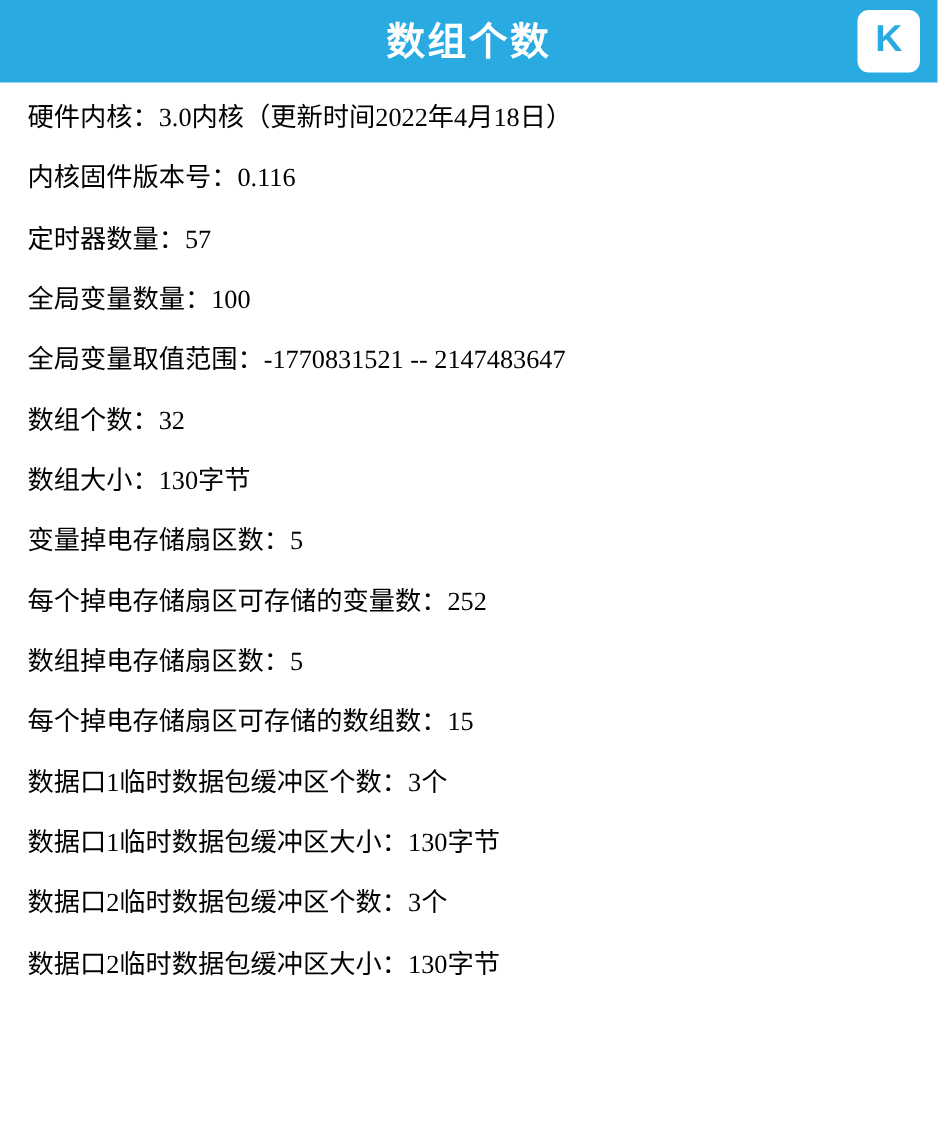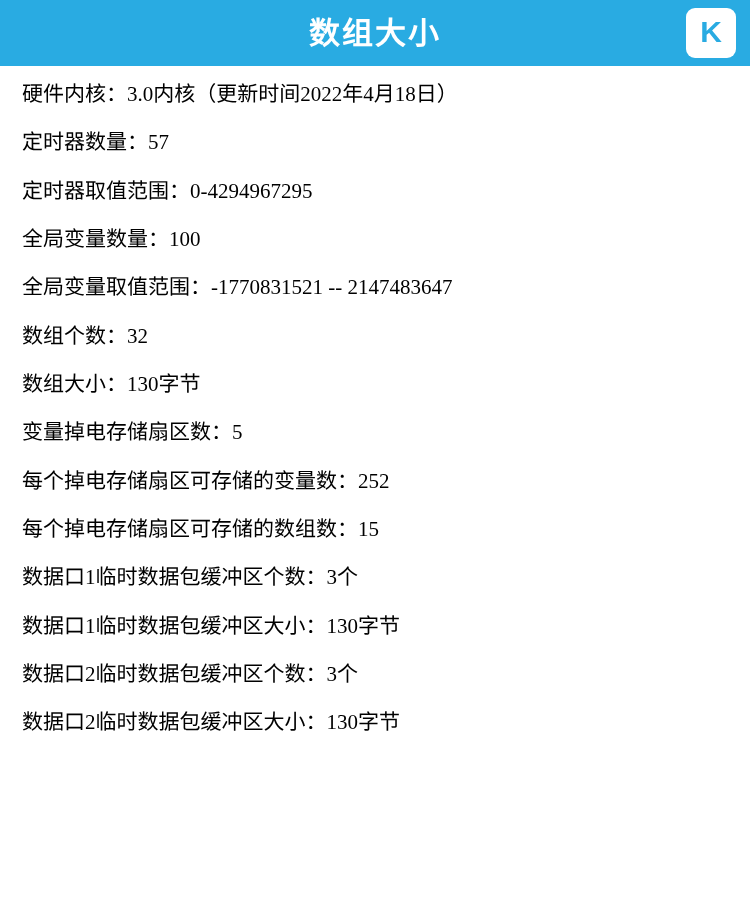--- a/index.html
+++ b/index.html
@@ -77,7 +77,7 @@
 <div class="page">
 
   <div class="header">
-    <div class="header-title">数组大小</div>
+    <div class="header-title">数组个数</div>
     <div class="logo">
       <span class="logo-glyph">K</span>
     </div>

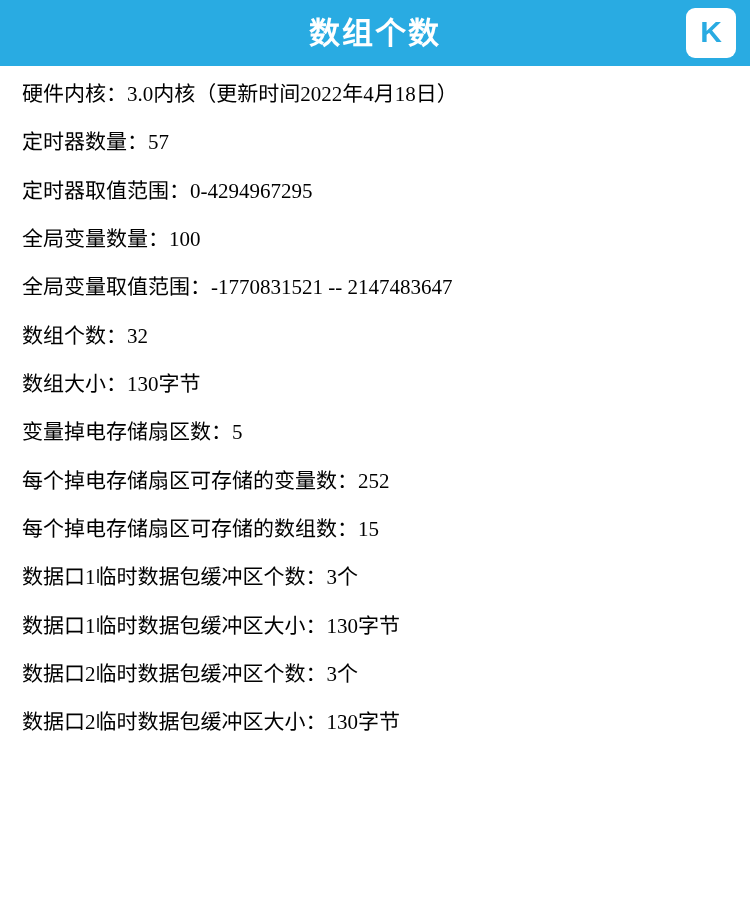--- a/index.html
+++ b/index.html
@@ -86,6 +86,7 @@
   <div class="content">
 
   <div class="spec-line">硬件内核：3.0内核（更新时间2022年4月18日）</div>
+      <div class="spec-line">内核固件版本号：0.116</div>
       <div class="spec-line">定时器数量：57</div>
       <div class="spec-line">定时器取值范围：0-4294967295</div>
       <div class="spec-line">全局变量数量：100</div>

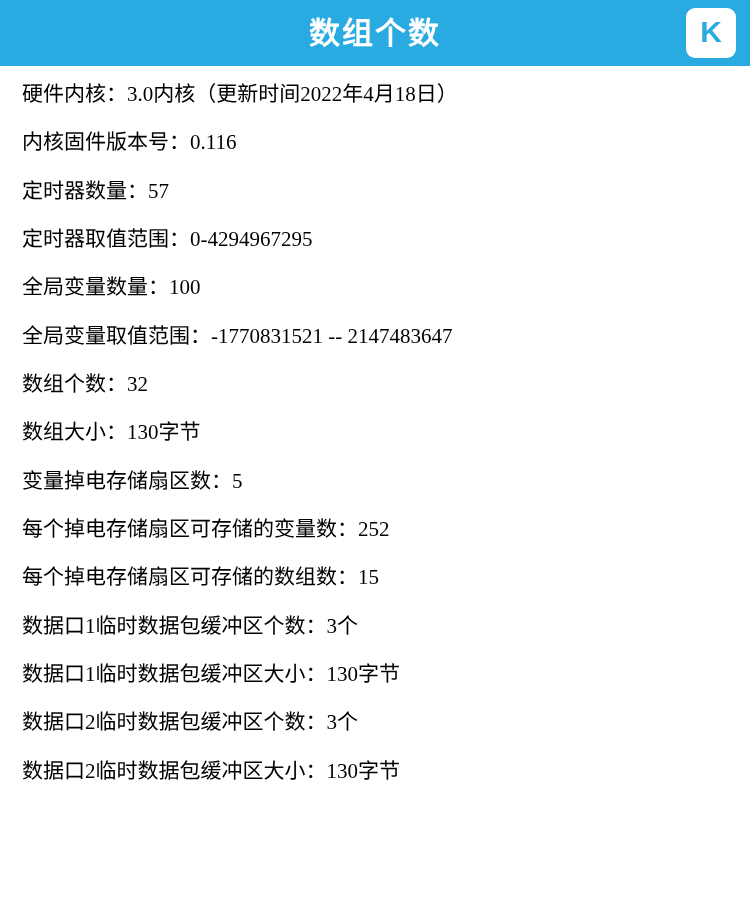--- a/index.html
+++ b/index.html
@@ -88,7 +88,6 @@
   <div class="spec-line">硬件内核：3.0内核（更新时间2022年4月18日）</div>
       <div class="spec-line">内核固件版本号：0.116</div>
       <div class="spec-line">定时器数量：57</div>
-      <div class="spec-line">定时器取值范围：0-4294967295</div>
       <div class="spec-line">全局变量数量：100</div>
       <div class="spec-line">全局变量取值范围：-1770831521 -- 2147483647</div>
       <div class="spec-line">数组个数：32</div>

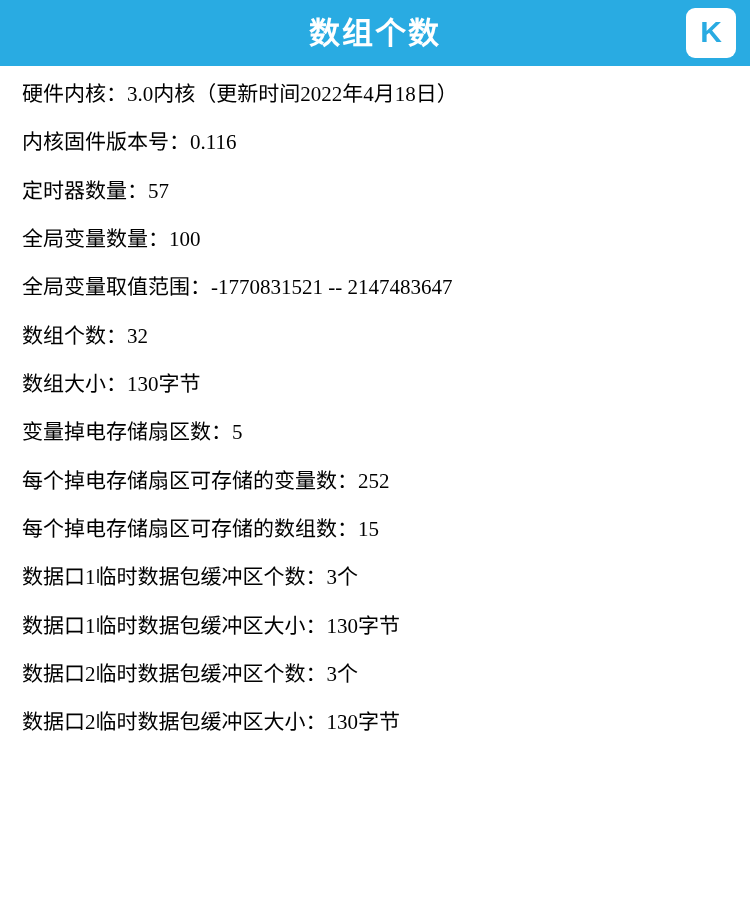--- a/index.html
+++ b/index.html
@@ -94,6 +94,7 @@
       <div class="spec-line">数组大小：130字节</div>
       <div class="spec-line">变量掉电存储扇区数：5</div>
       <div class="spec-line">每个掉电存储扇区可存储的变量数：252</div>
+      <div class="spec-line">数组掉电存储扇区数：5</div>
       <div class="spec-line">每个掉电存储扇区可存储的数组数：15</div>
       <div class="spec-line">数据口1临时数据包缓冲区个数：3个</div>
       <div class="spec-line">数据口1临时数据包缓冲区大小：130字节</div>

